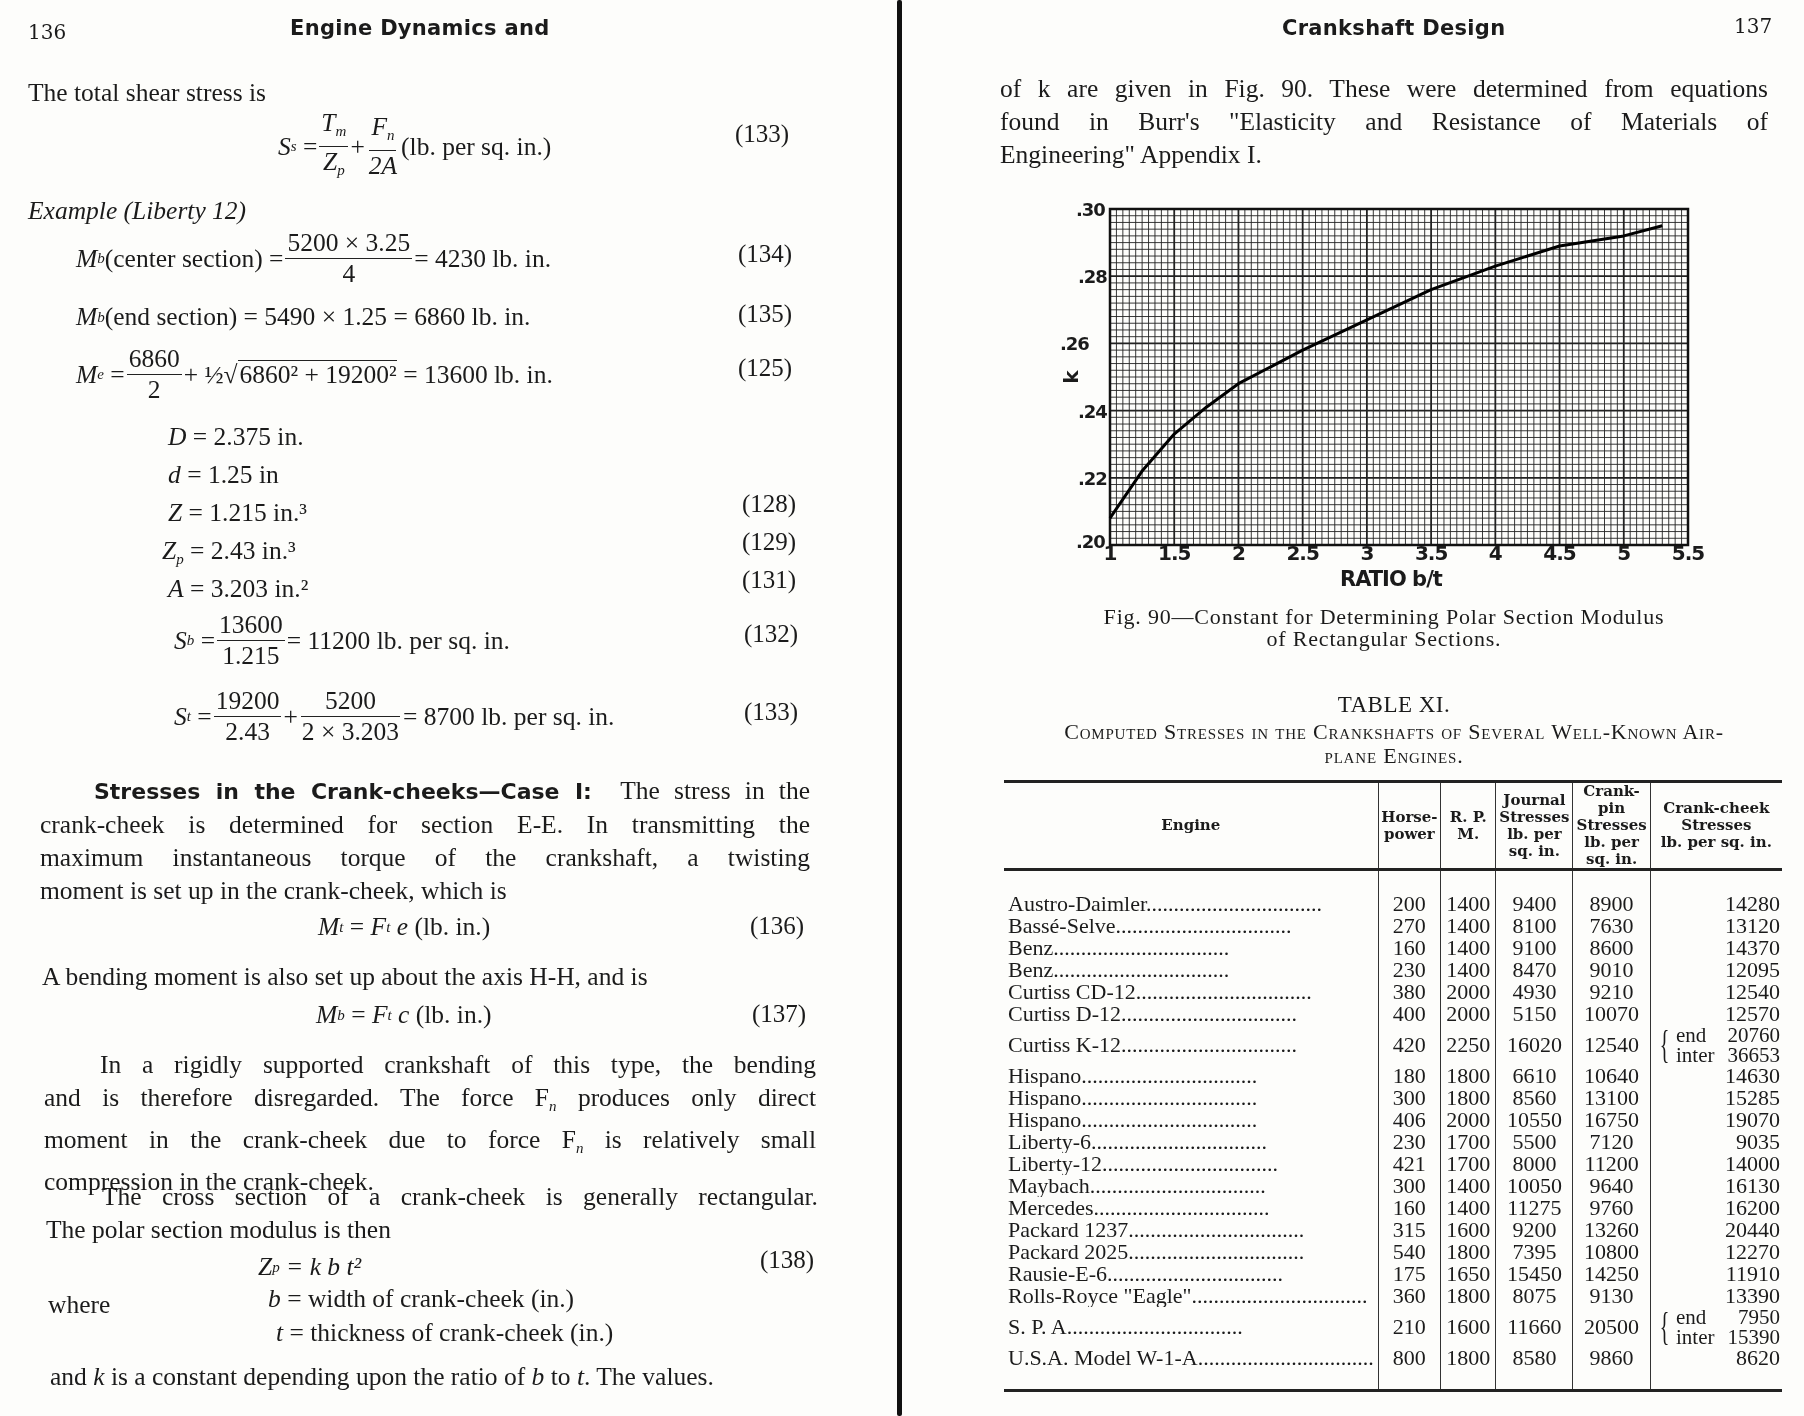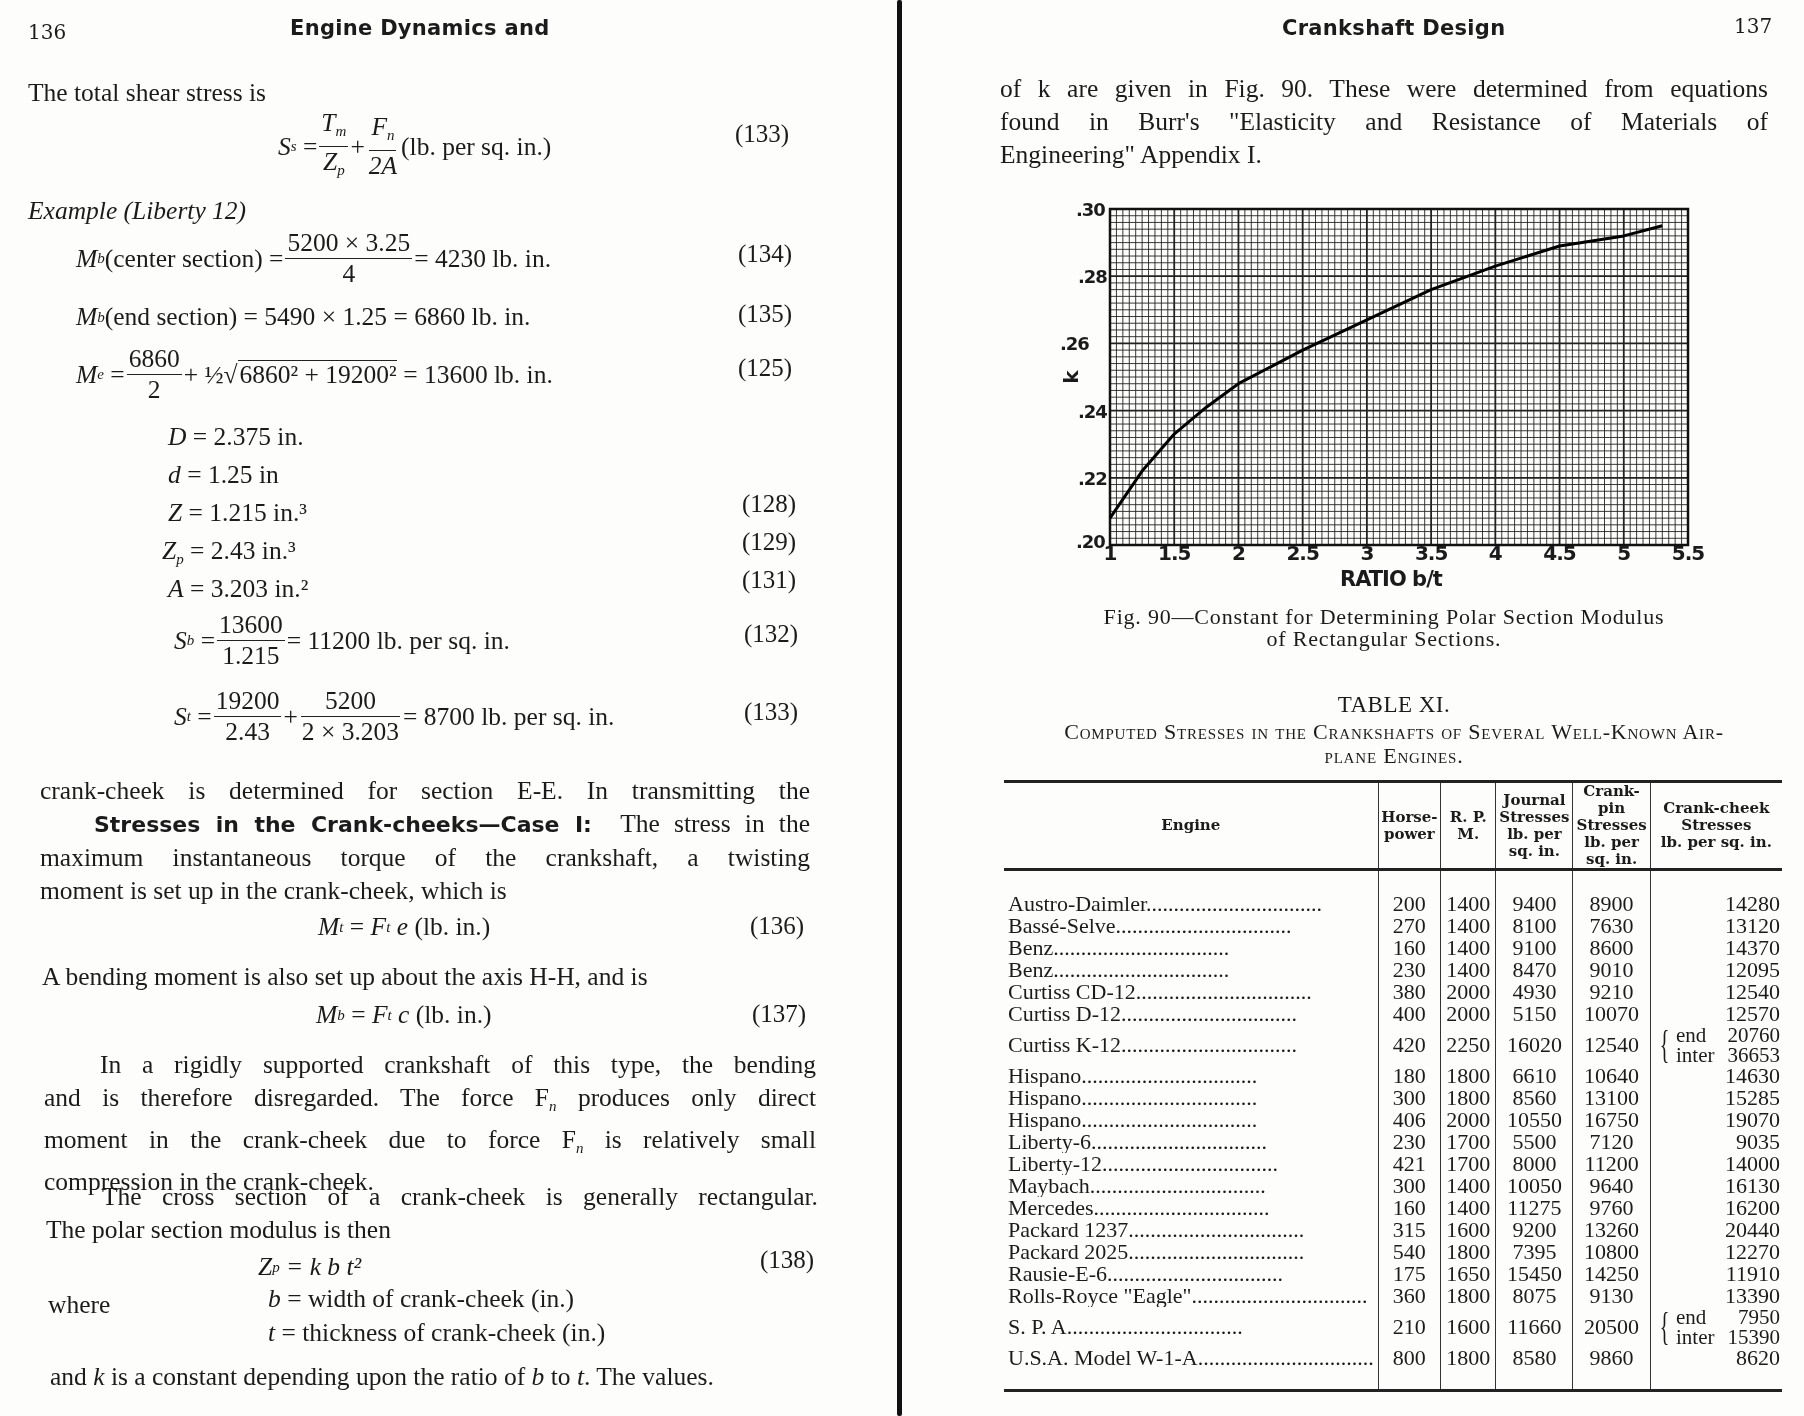--- a/index.html
+++ b/index.html
@@ -137,8 +137,8 @@
 <div class="eqno" style="left:744px;top:698px;">(133)</div>
 
 <div class="abs txt" style="left:40px;top:774px;width:770px;">
+  <div class="justify" style="padding-left:54px;"><span class="bold-sans">Stresses in the Crank-cheeks—Case I:</span>&nbsp;&nbsp;<span>The stress in the</span></div>
   <div class="justify">crank-cheek is determined for section E-E.   In transmitting the</div>
-  <div class="justify" style="padding-left:54px;"><span class="bold-sans">Stresses in the Crank-cheeks—Case I:</span>&nbsp;&nbsp;<span>The stress in the</span></div>
   <div class="justify">maximum instantaneous torque of the crankshaft, a twisting</div>
   <div>moment is set up in the crank-cheek, which is</div>
 </div>

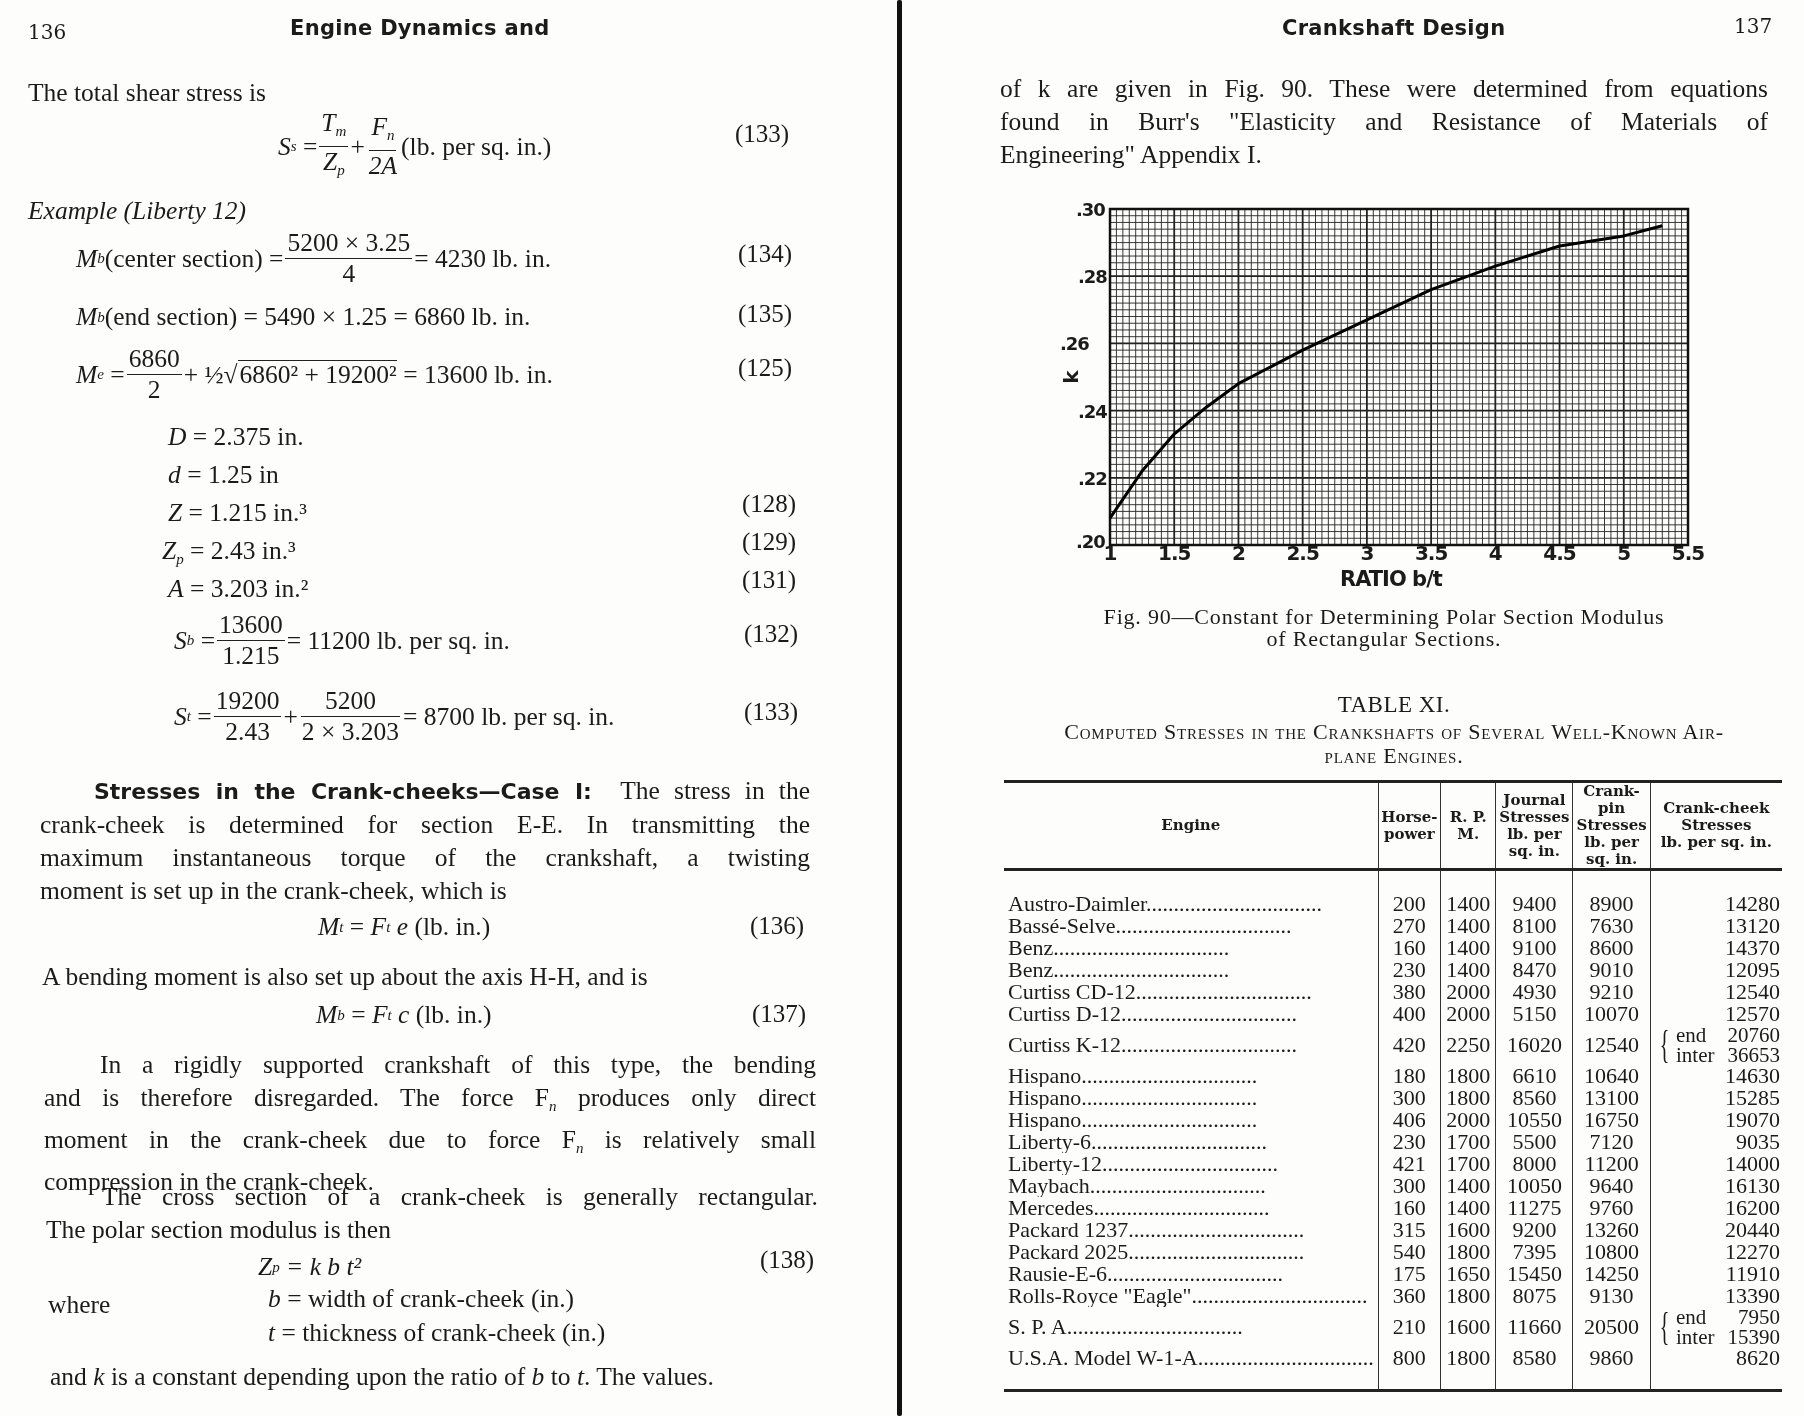--- a/index.html
+++ b/index.html
@@ -174,7 +174,7 @@
 
 <div class="abs txt" style="left:48px;top:1288px;">where</div>
 <div class="abs txt" style="left:268px;top:1282px;"><span class="it">b</span><span> = width of crank-cheek (in.)</span></div>
-<div class="abs txt" style="left:268px;top:1316px;"><span class="it">t</span><span> = thickness of crank-cheek (in.)</span></div>
+<div class="abs txt" style="left:276px;top:1316px;"><span class="it">t</span><span> = thickness of crank-cheek (in.)</span></div>
 
 <div class="abs txt" style="left:50px;top:1360px;">
   <span>and </span><span class="it">k</span><span> is a constant depending upon the ratio of </span><span class="it">b</span><span> to </span><span class="it">t</span><span>.   The values.</span>

